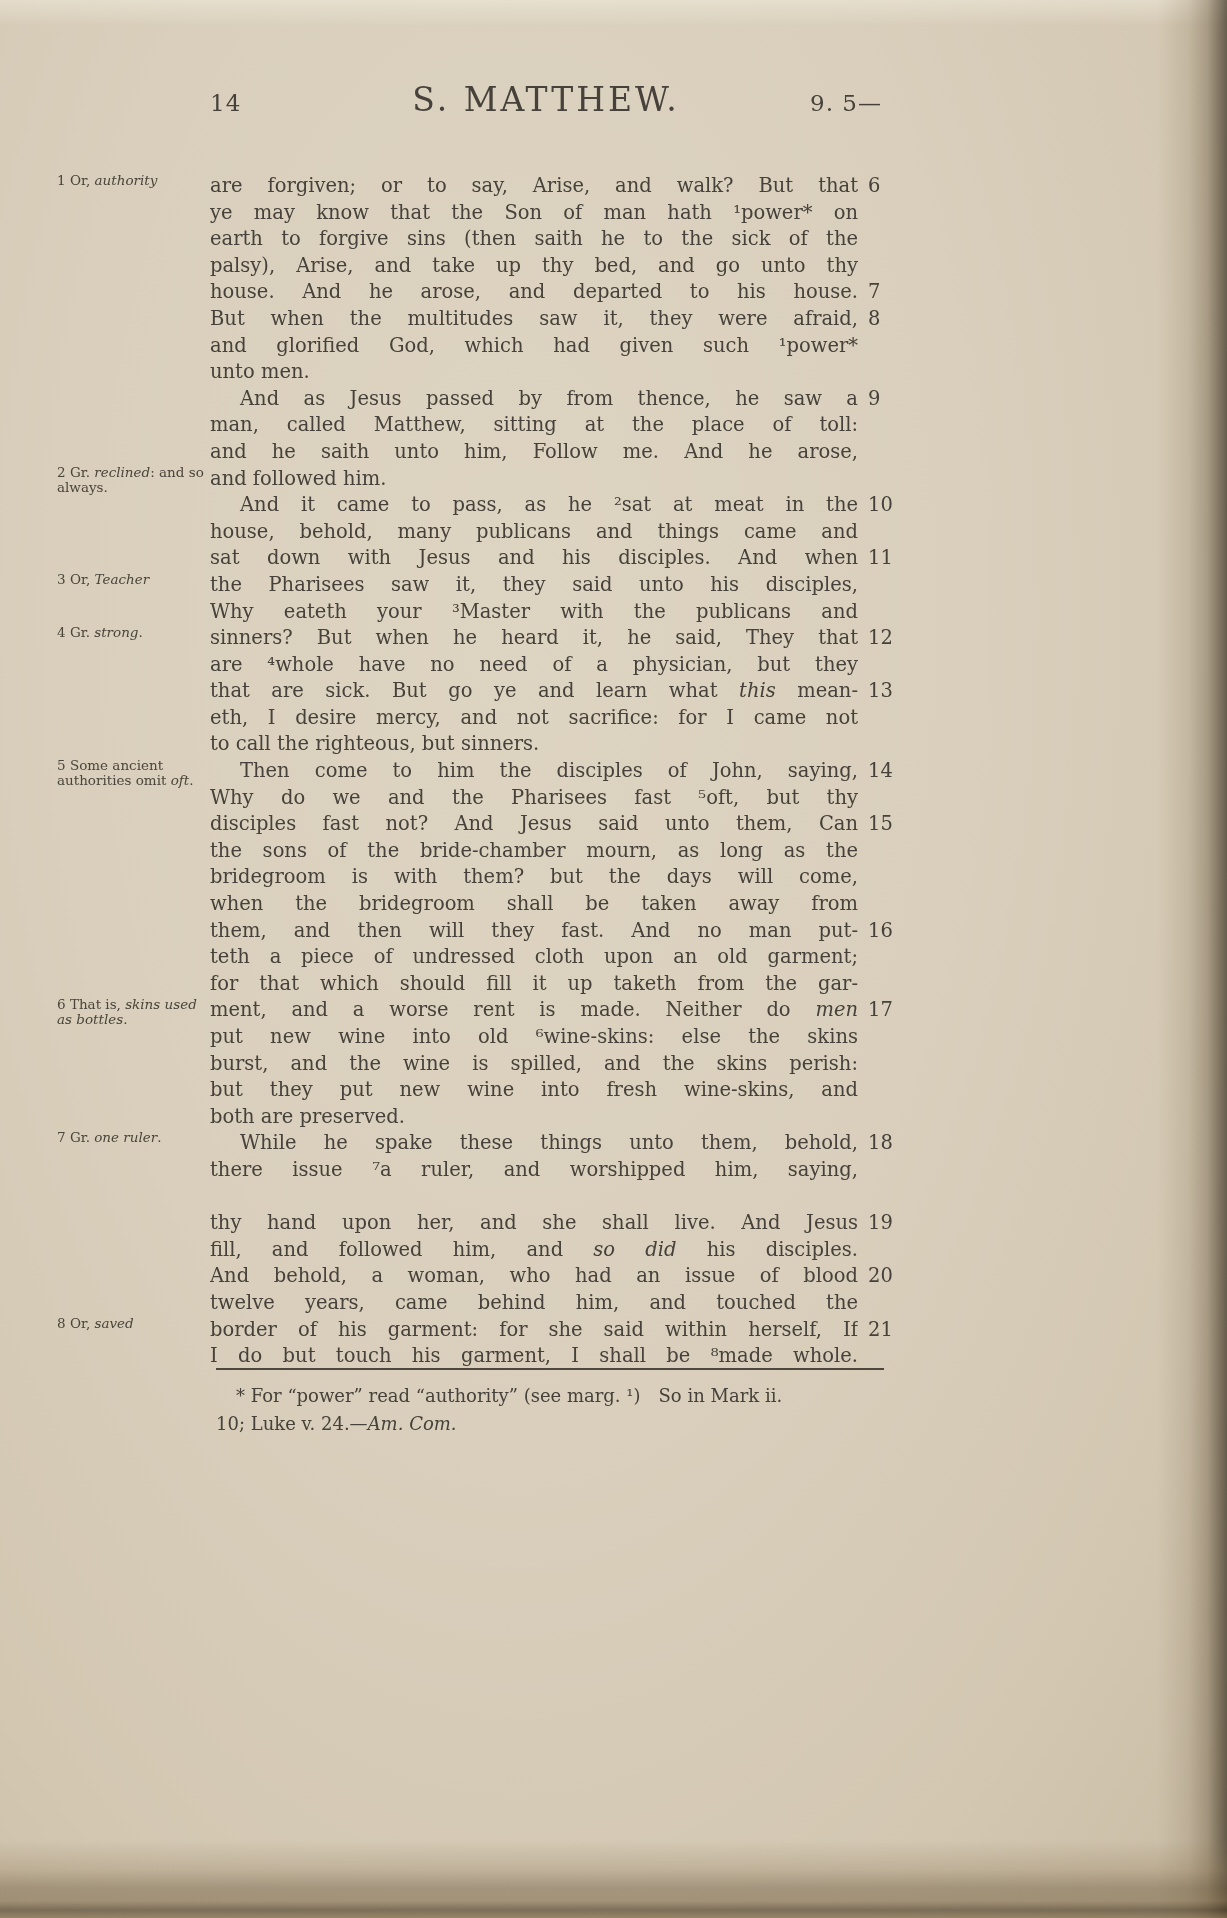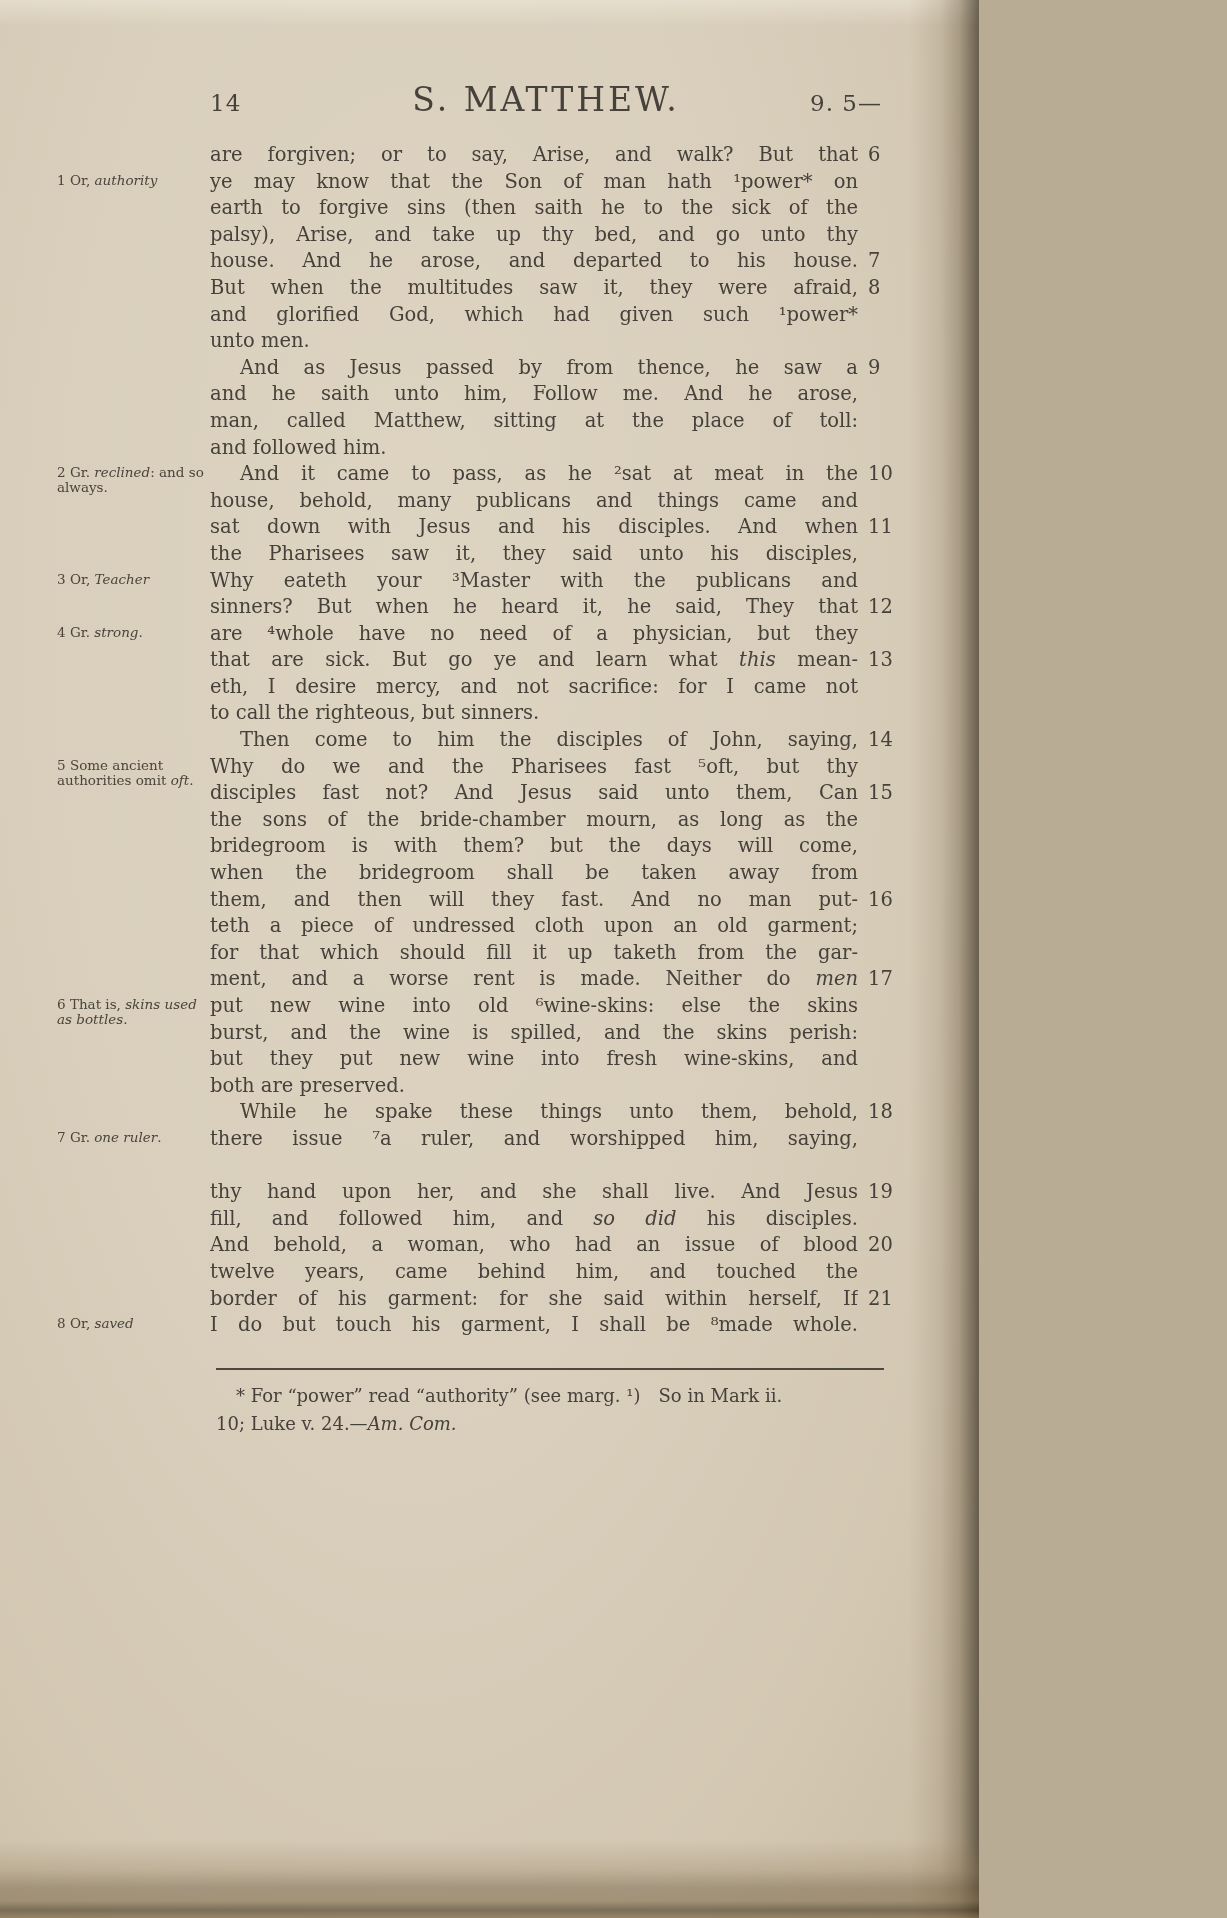--- a/index.html
+++ b/index.html
@@ -5,7 +5,7 @@
   html,body{margin:0;padding:0;background:#b9ac94;}
   .page{
     position:relative;
-    width:979px;height:1918px;
+    width:1227px;height:1918px;
     overflow:hidden;
     background:radial-gradient(ellipse at 42% 32%, #ded4c2 0%, #d9cfbc 45%, #d3c7b2 78%, #c9bca4 100%);
     font-family:"DejaVu Serif","Liberation Serif",serif;

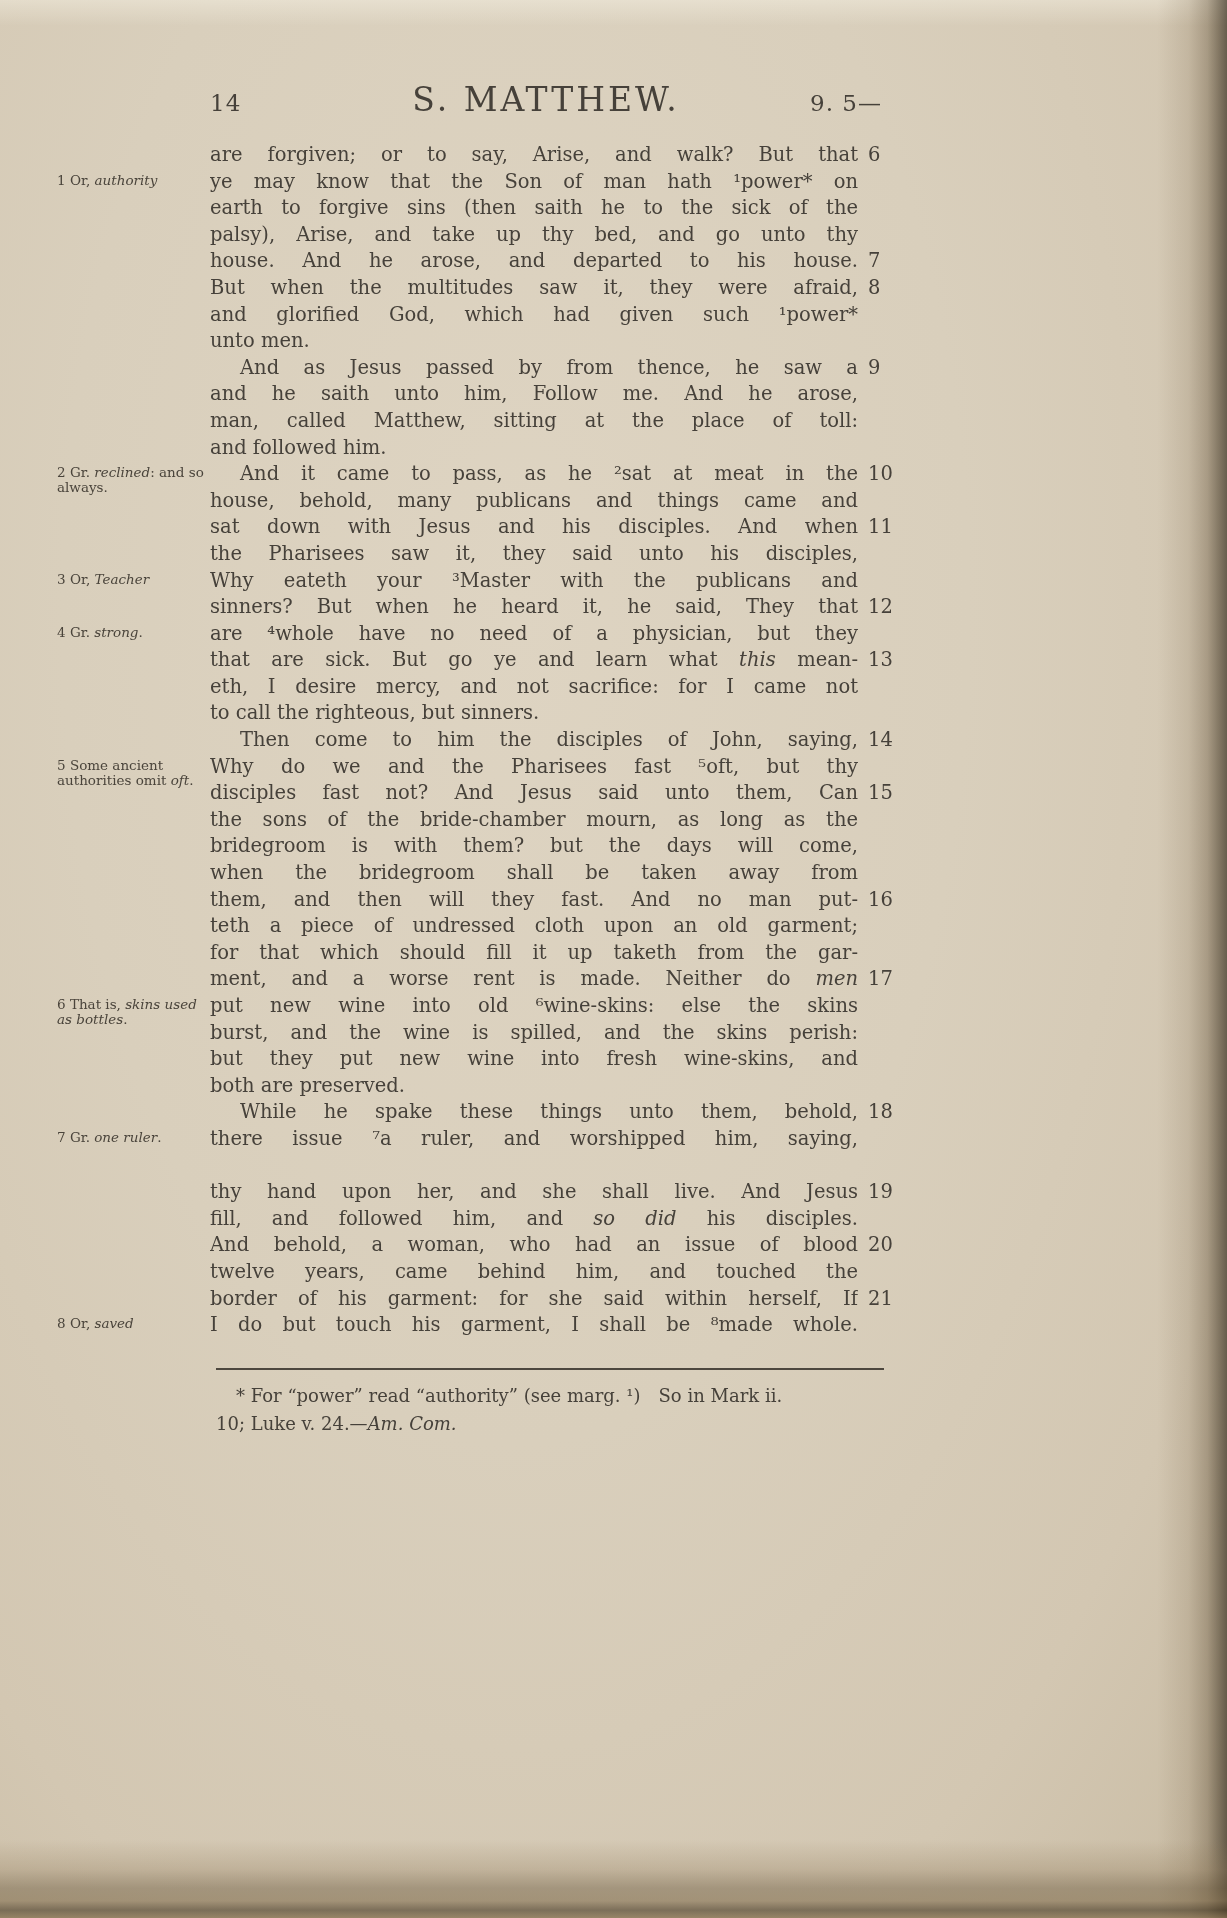--- a/index.html
+++ b/index.html
@@ -53,7 +53,7 @@
   .body-cell{
     font-size:19.5px;line-height:26.6px;
     text-align:justify;text-align-last:justify;
-    overflow:hidden;height:26.6px;
+    overflow:hidden;height:26.6px;margin-top:31px;
   }
   .line-row.indent .body-cell{text-indent:30px;}
   .line-row.para-end .body-cell{text-align-last:left;}

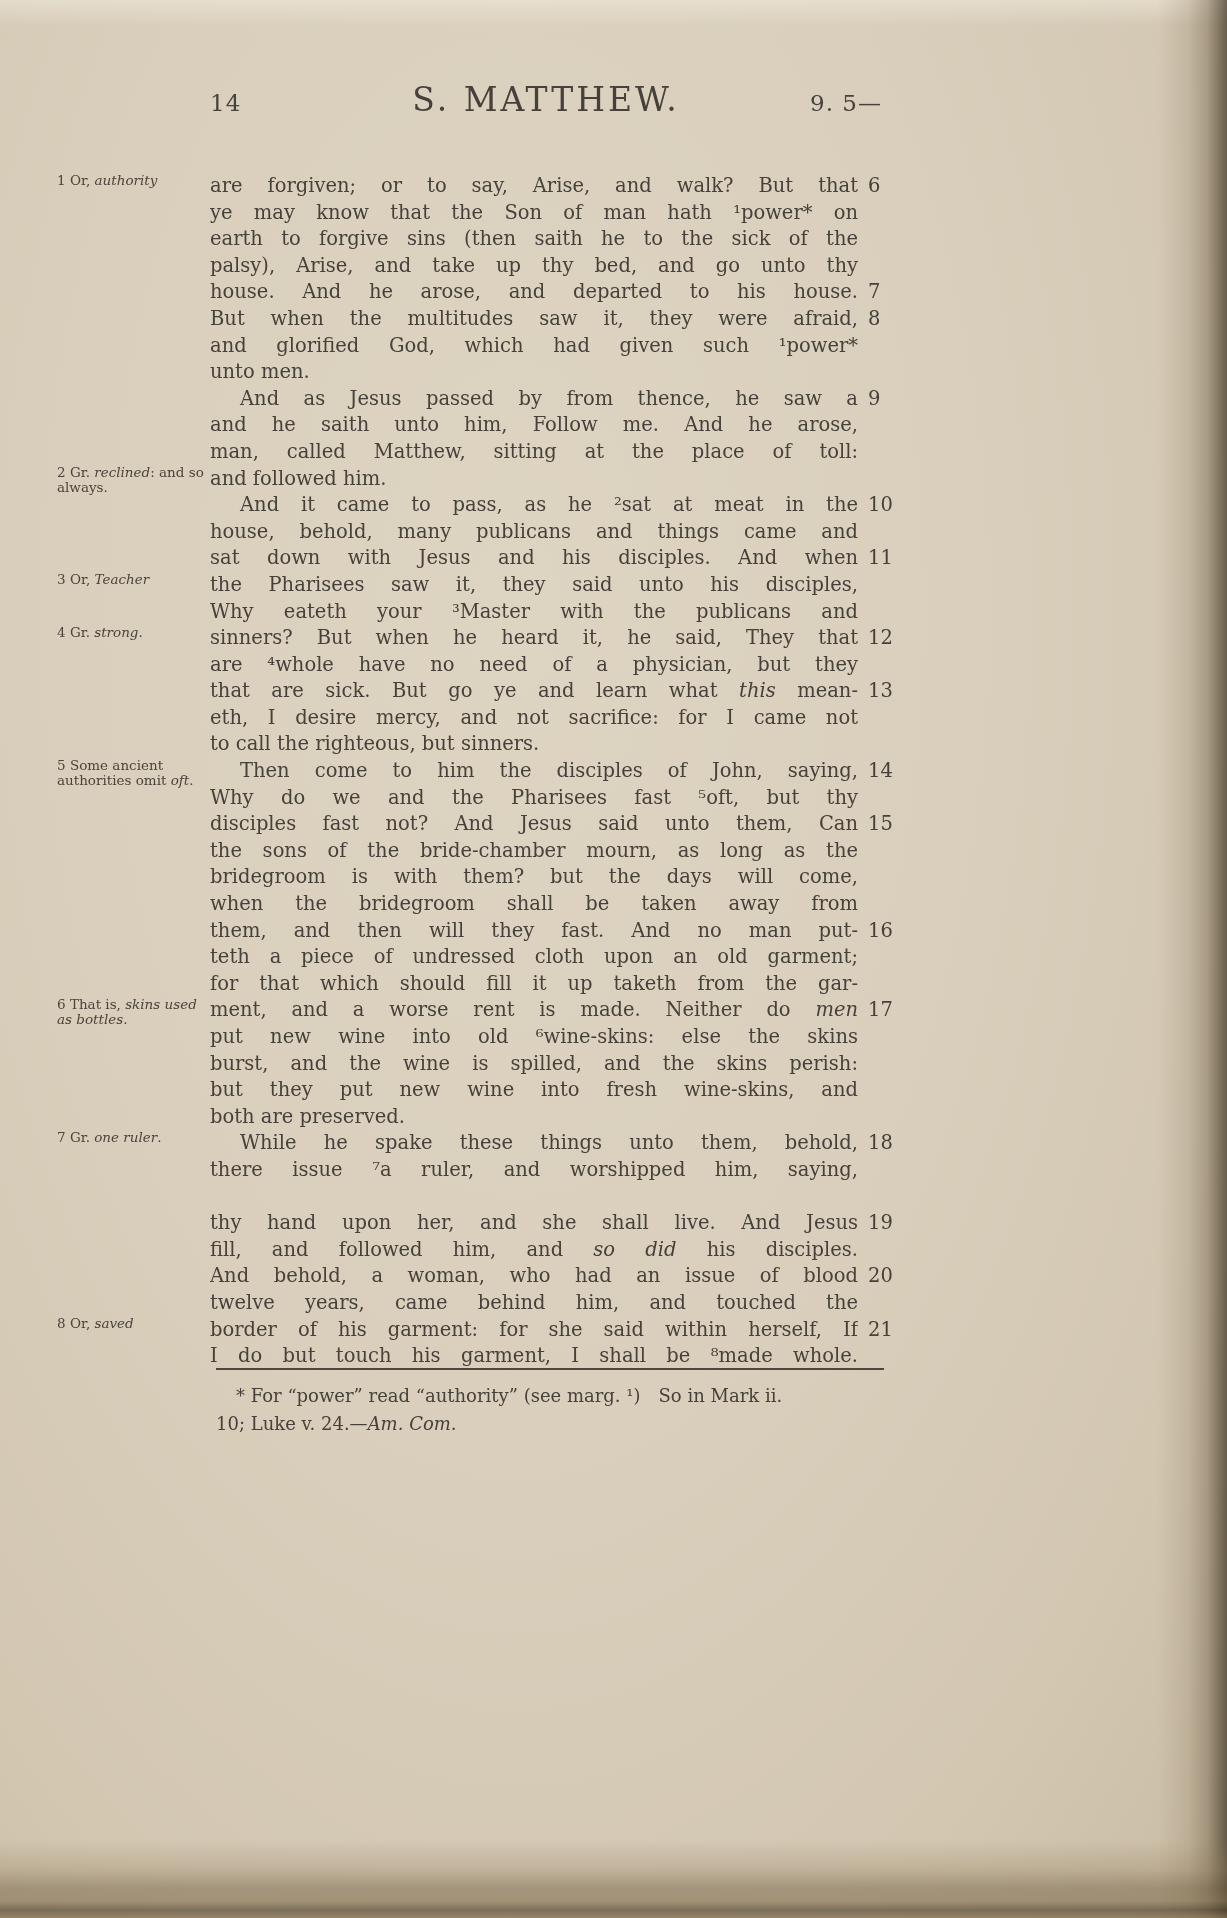--- a/index.html
+++ b/index.html
@@ -129,12 +129,12 @@
       </div>
       <div class="line-row">
         <div class="margin-cell"></div>
+        <div class="body-cell"><span>man, called Matthew, sitting at the place of toll:</span></div>
+        <div class="verse-cell"></div>
+      </div>
+      <div class="line-row">
+        <div class="margin-cell"></div>
         <div class="body-cell"><span>and he saith unto him, Follow me. And he arose,</span></div>
-        <div class="verse-cell"></div>
-      </div>
-      <div class="line-row">
-        <div class="margin-cell"></div>
-        <div class="body-cell"><span>man, called Matthew, sitting at the place of toll:</span></div>
         <div class="verse-cell"></div>
       </div>
       <div class="line-row para-end">

